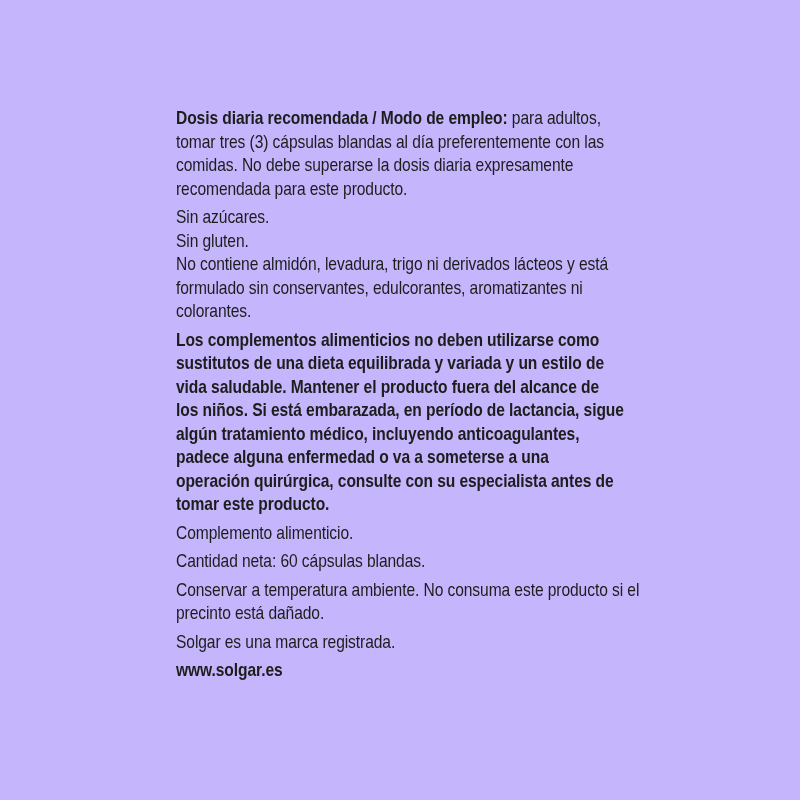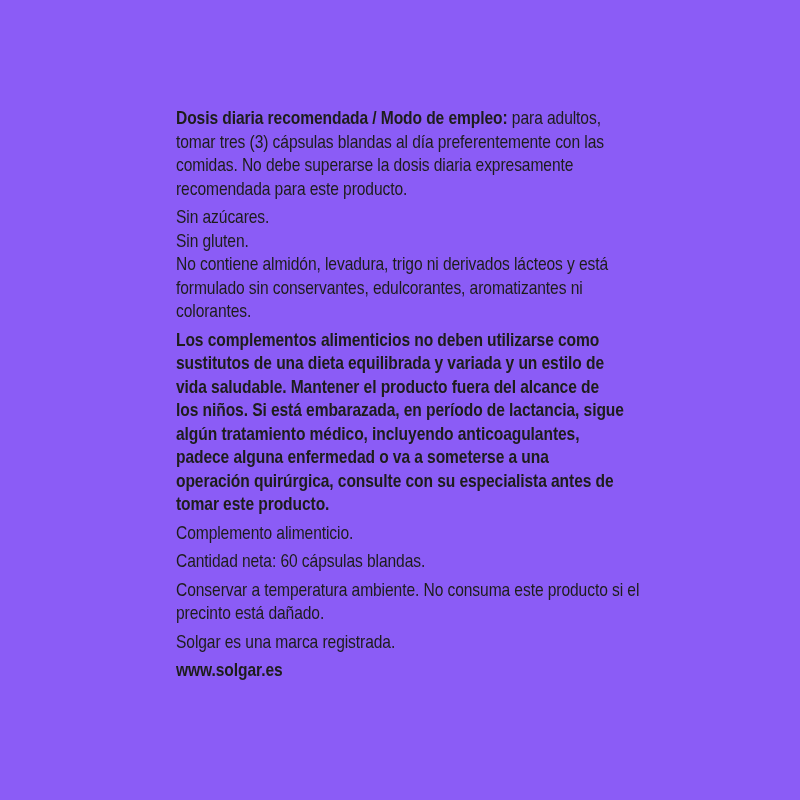--- a/index.html
+++ b/index.html
@@ -17,7 +17,7 @@
   .label-page {
     position: absolute;
     inset: 0;
-    background: #8b5cf6;
+    background: #c4b5fd;
   }
   .label-text {
     position: absolute;

